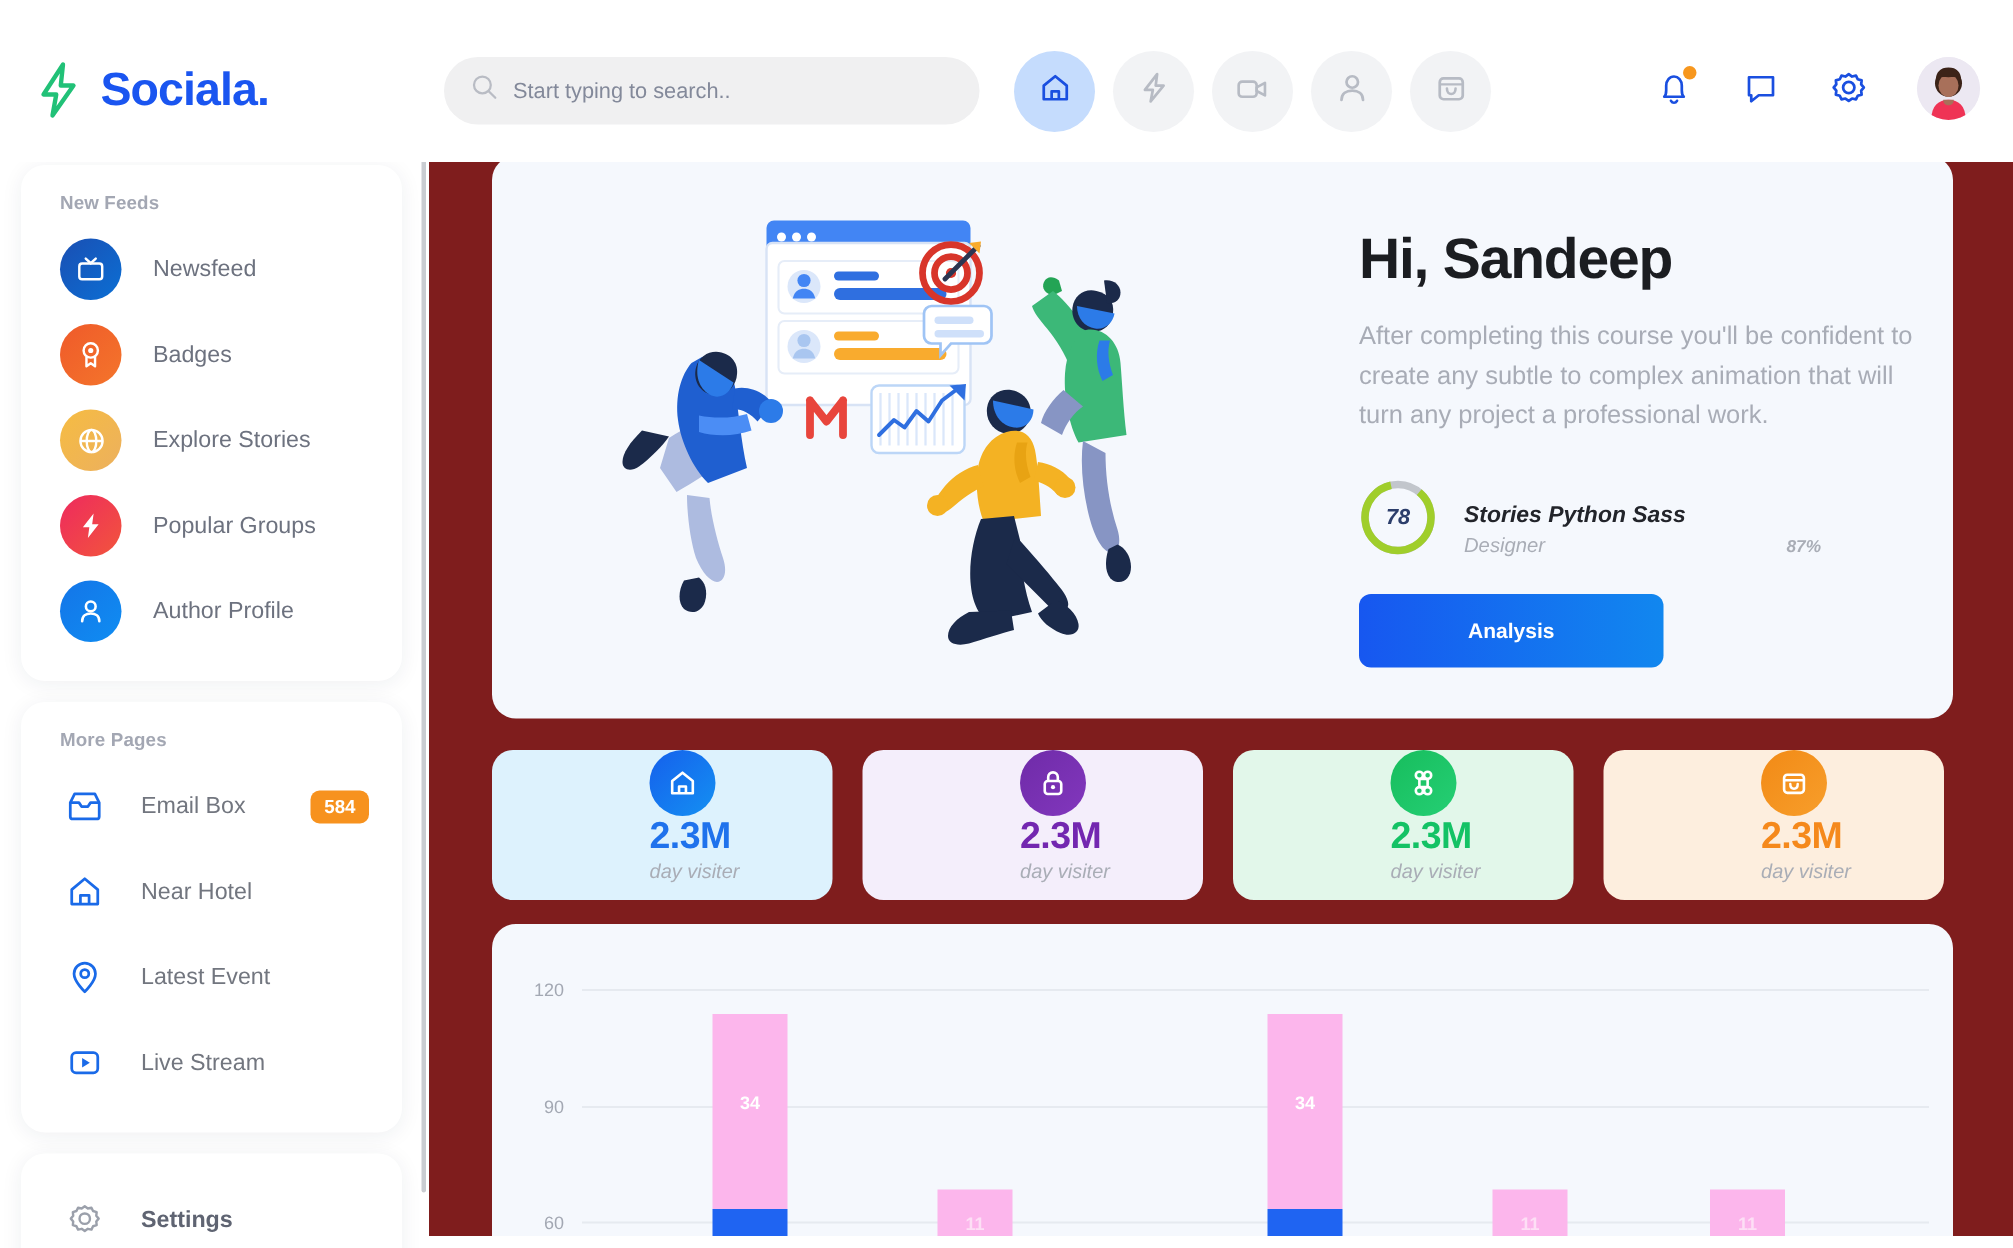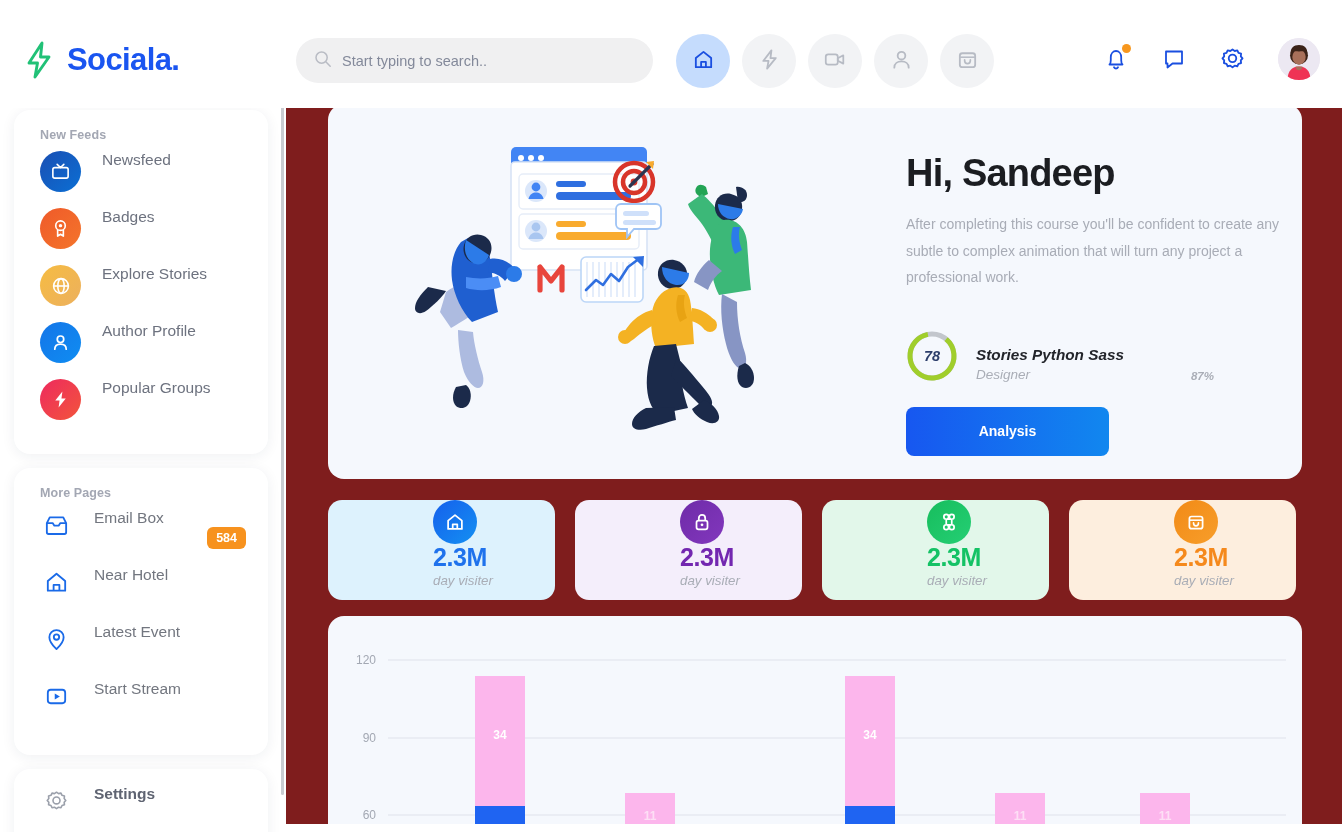--- a/index.html
+++ b/index.html
@@ -78,7 +78,7 @@
     padding: 2px 0 9px 26px; letter-spacing: 0.1px;
   }
   .side-item {
-    display: flex; 
+    display: flex; align-items: center;
     height: 57px; padding-left: 26px; cursor: pointer;
     position: relative;
   }

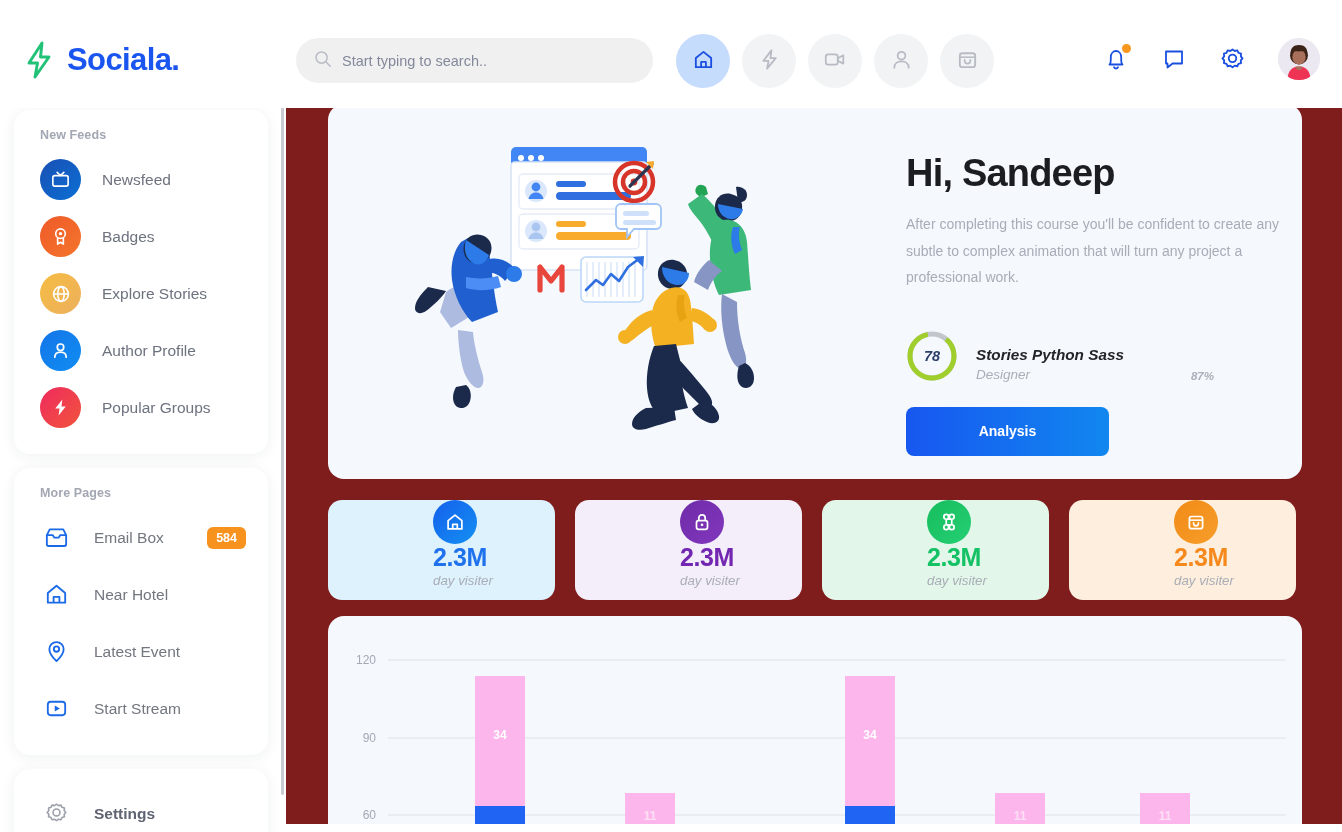--- a/index.html
+++ b/index.html
@@ -125,8 +125,8 @@
     letter-spacing: -0.8px; margin-bottom: 16px;
   }
   .hero-p {
-    font-size: 14px; color: #a8acb6; line-height: 26.5px;
-    width: 385px; margin-bottom: 39px;
+    font-size: 17px; color: #a8acb6; line-height: 26.5px;
+    width: 385px; margin-bottom: 28px;
   }
   .course-row { display: flex; align-items: flex-end; margin-bottom: 25px; font-style: italic; }
   .ring-wrap { position: relative; width: 52px; height: 52px; flex: 0 0 auto; }

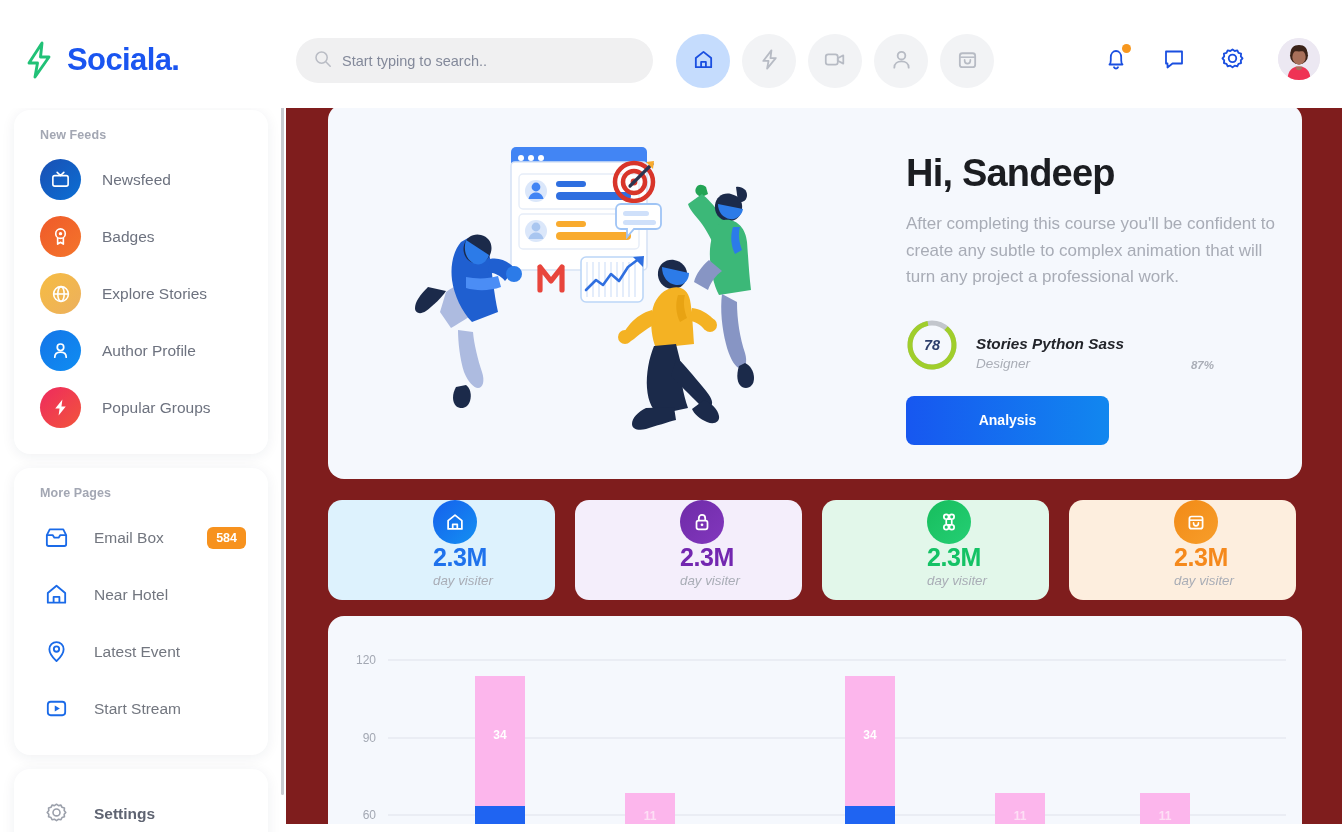--- a/index.html
+++ b/index.html
@@ -313,6 +313,15 @@
     </div>
 
     <div class="side-item">
+      <span class="side-ico-circle" style="background:linear-gradient(135deg,#ee2a5e,#f2553c)">
+        <svg width="21" height="21" viewBox="0 0 22 22">
+          <path d="M13 2.5 L5.5 12 H10 L9 19.5 L16.5 10 H12 Z" fill="#fff"></path>
+        </svg>
+      </span>
+      <span class="side-label">Popular Groups</span>
+    </div>
+
+    <div class="side-item">
       <span class="side-ico-circle" style="background:linear-gradient(135deg,#1475e8,#0f8df2)">
         <svg width="21" height="21" viewBox="0 0 22 22">
           <circle cx="11" cy="7.6" r="3.4" fill="none" stroke="#fff" stroke-width="1.8"></circle>
@@ -320,15 +329,6 @@
         </svg>
       </span>
       <span class="side-label">Author Profile</span>
-    </div>
-
-    <div class="side-item">
-      <span class="side-ico-circle" style="background:linear-gradient(135deg,#ee2a5e,#f2553c)">
-        <svg width="21" height="21" viewBox="0 0 22 22">
-          <path d="M13 2.5 L5.5 12 H10 L9 19.5 L16.5 10 H12 Z" fill="#fff"></path>
-        </svg>
-      </span>
-      <span class="side-label">Popular Groups</span>
     </div>
   </div>
 

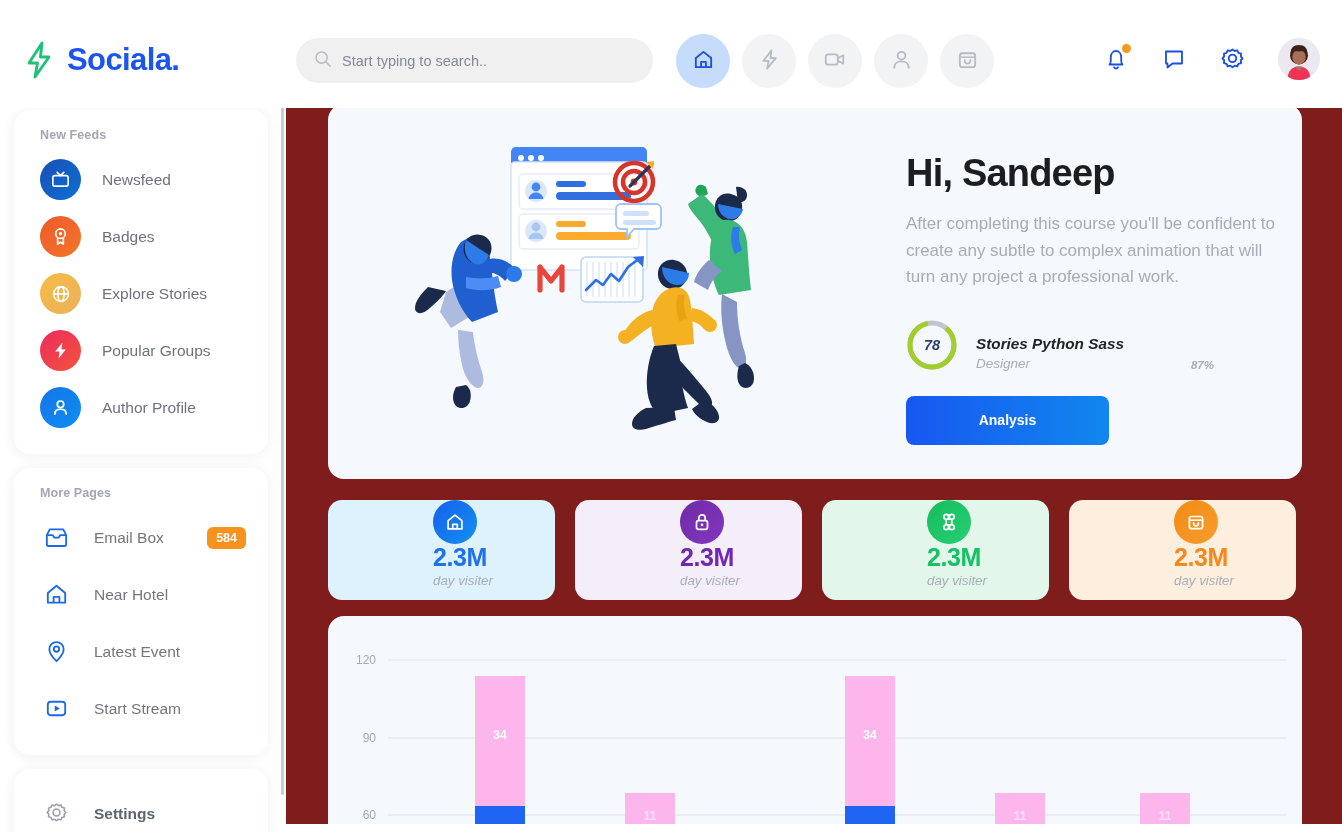--- a/index.html
+++ b/index.html
@@ -373,7 +373,7 @@
           <path d="M12.2 10.8 L17.5 14 L12.2 17.2 Z" fill="#1a6ae8"></path>
         </svg>
       </span>
-      <span class="side-label plain">Start Stream</span>
+      <span class="side-label plain">Live Stream</span>
     </div>
   </div>
 

